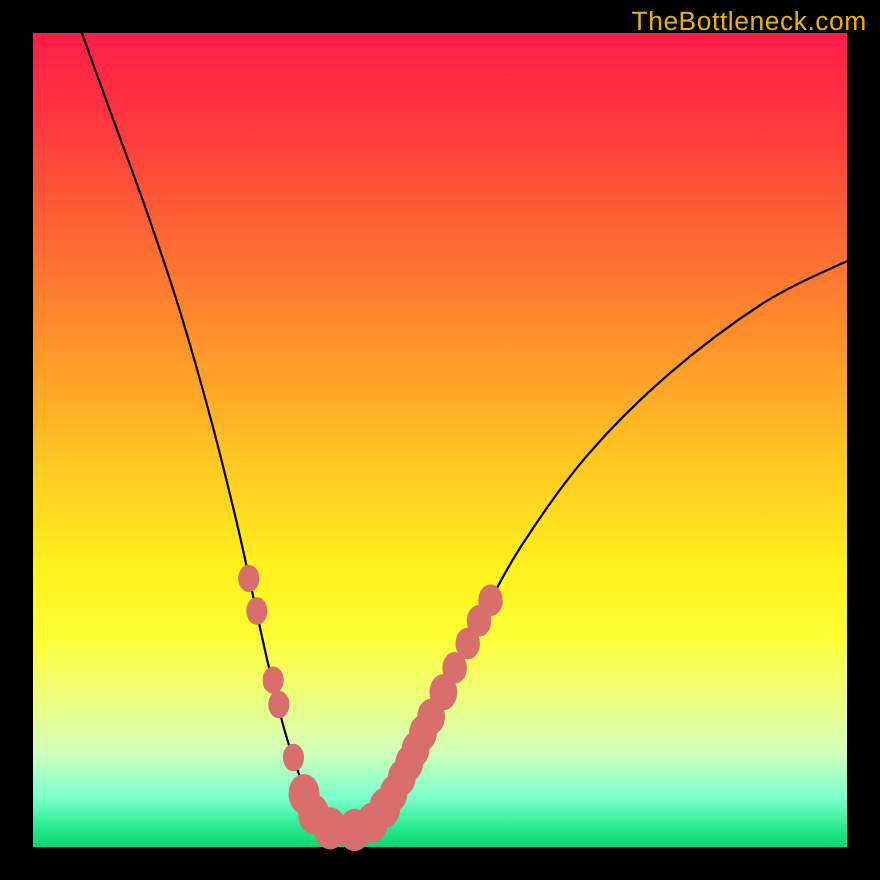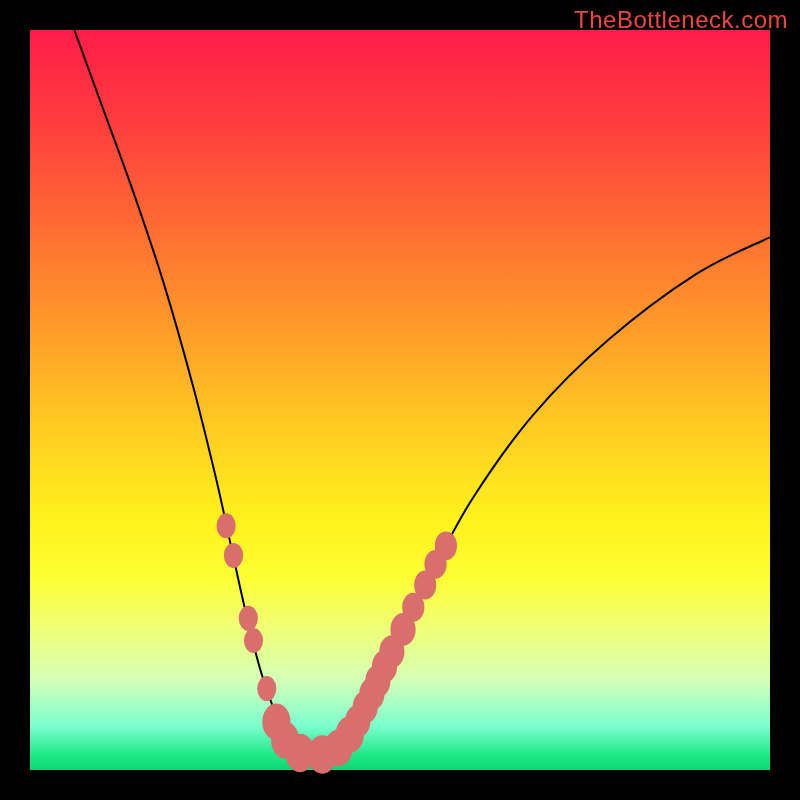--- a/index.html
+++ b/index.html
@@ -43,7 +43,7 @@
     position: absolute;
     top: 6px;
     right: 12px;
-    color: #ef4444;
+    color: #eab308;
     font-size: 24px;
     font-weight: 400;
     letter-spacing: 0.5px;

